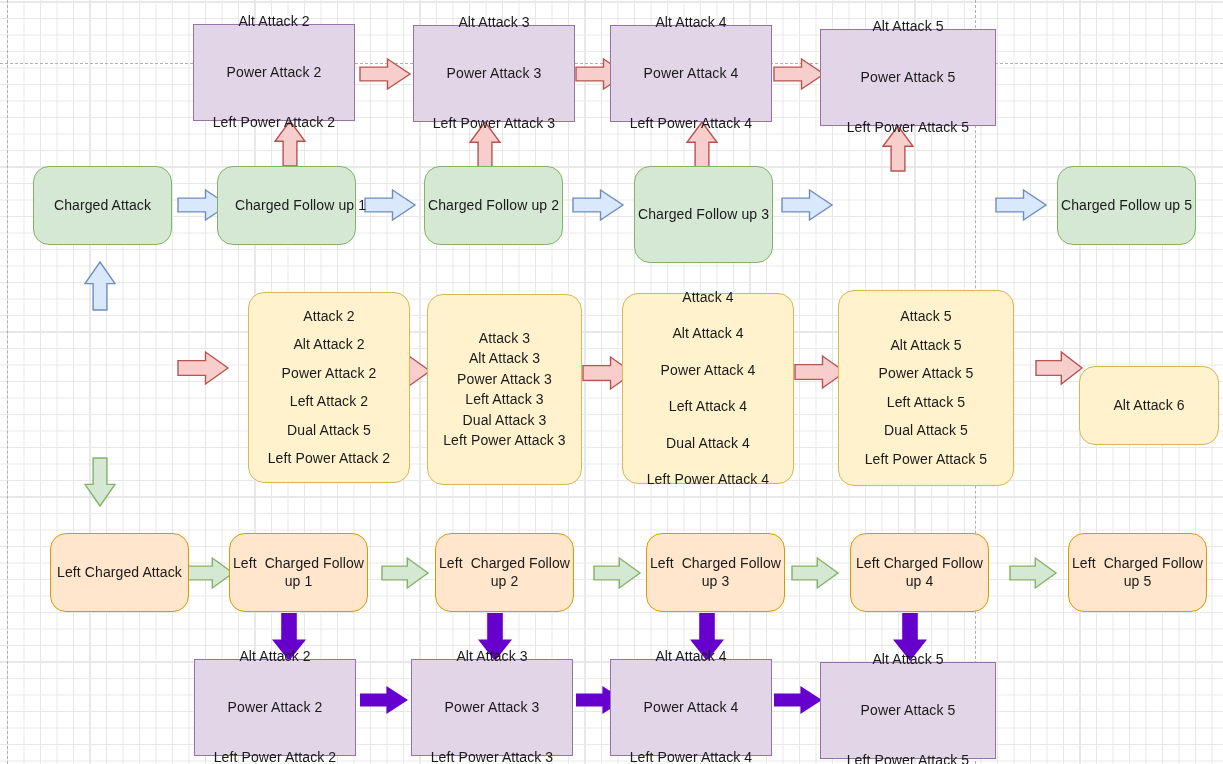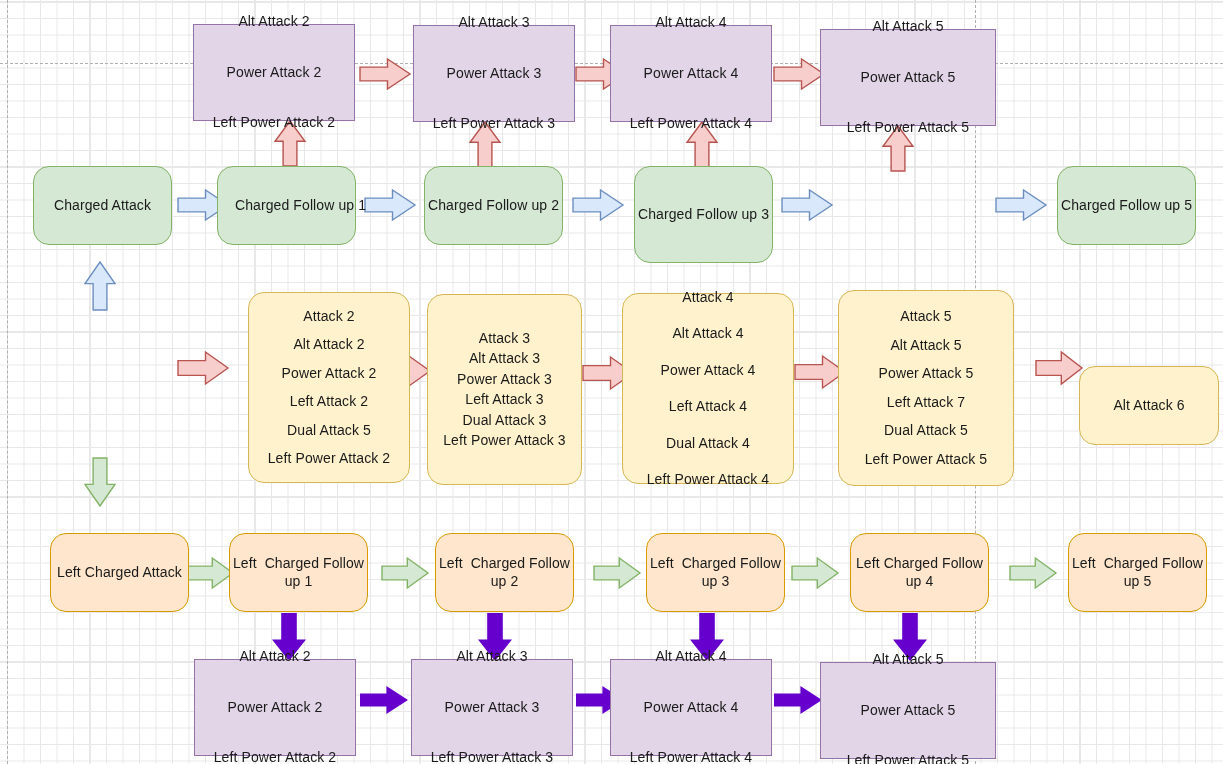--- a/index.html
+++ b/index.html
@@ -235,7 +235,7 @@
       <span class="line">Attack 5</span>
       <span class="line">Alt Attack 5</span>
       <span class="line">Power Attack 5</span>
-      <span class="line">Left Attack 7</span>
+      <span class="line">Left Attack 5</span>
       <span class="line">Dual Attack 5</span>
       <span class="line">Left Power Attack 5</span>
     </div>

